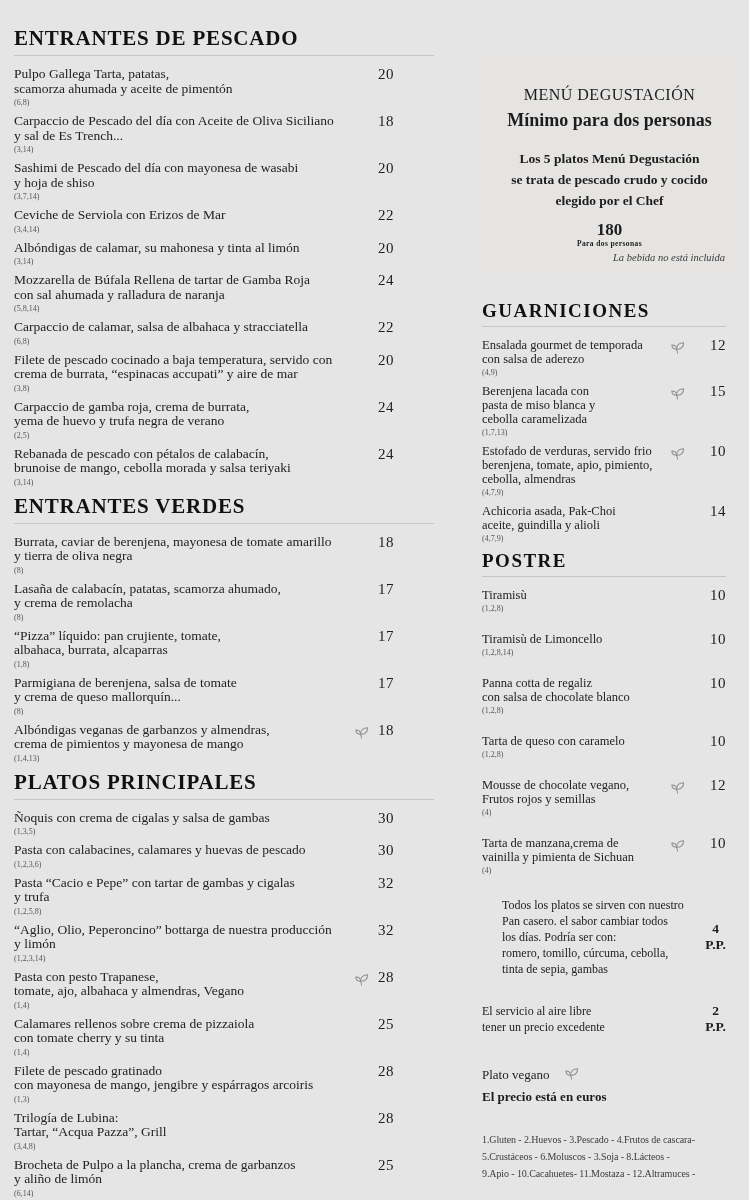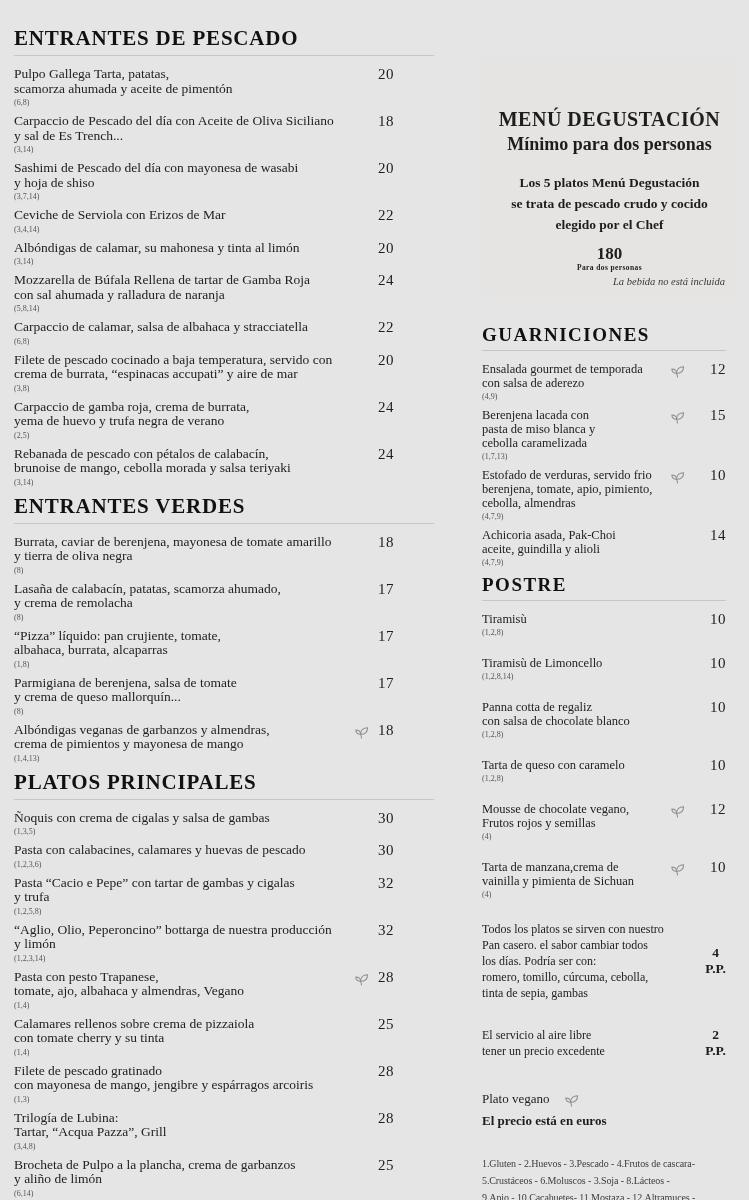--- a/index.html
+++ b/index.html
@@ -27,7 +27,7 @@
 
   .tasting-box{width:255px;background:#e5e4e3;padding:26px 12px 10px 12px;box-sizing:border-box;
                margin-bottom:26px;text-align:center;}
-  .tbox-title{font-size:20px;font-weight:bold;line-height:26px;letter-spacing:0.5px;margin-top:24px;}
+  .tbox-title{font-size:16px;font-weight:normal;line-height:26px;letter-spacing:0.5px;}
   .tbox-subtitle{font-size:18px;font-weight:bold;line-height:24px;}
   .tbox-desc{margin-top:16px;font-size:13.5px;font-weight:bold;line-height:21px;white-space:pre-line;}
   .tbox-price{margin-top:10px;font-size:17px;font-weight:bold;line-height:18px;}

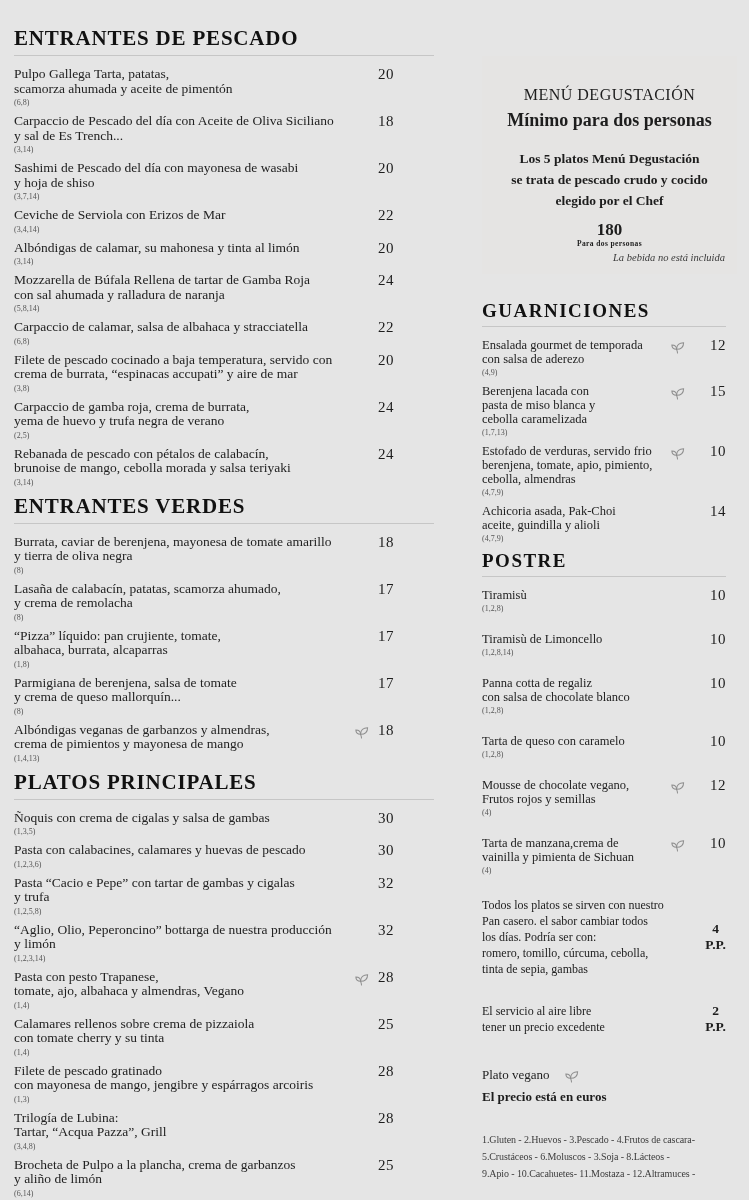--- a/index.html
+++ b/index.html
@@ -35,7 +35,7 @@
   .tbox-drinks{margin-top:4px;font-size:10.5px;font-style:italic;text-align:right;color:#3a3a3a;line-height:12px;}
 
   .note-row{position:relative;margin-top:26px;}
-  .note-row.first{margin-top:22px;}
+  .note-row.first{margin-top:22px;margin-left:20px;}
   .note-text{width:206px;font-size:12px;line-height:16px;white-space:pre-line;color:#222;}
   .note-price{position:absolute;right:0;top:50%;transform:translateY(-50%);text-align:center;
               font-size:13.5px;font-weight:bold;line-height:16px;}

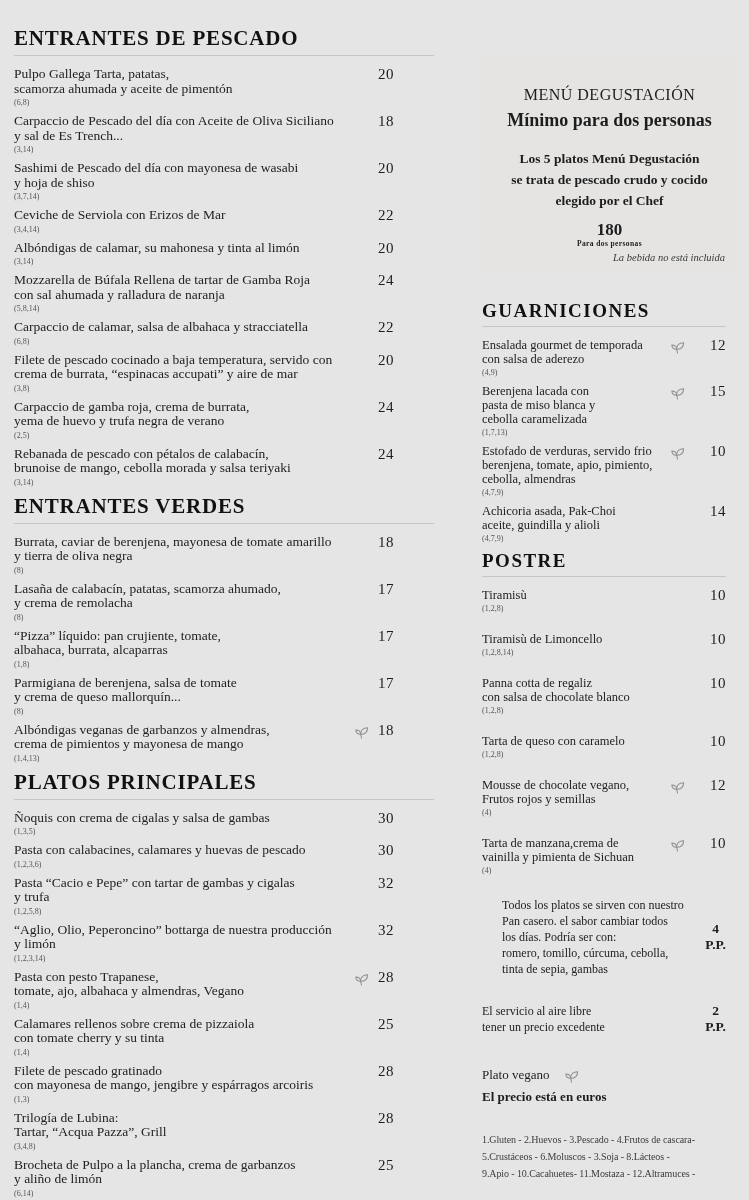--- a/index.html
+++ b/index.html
@@ -41,7 +41,7 @@
               font-size:13.5px;font-weight:bold;line-height:16px;}
 
   .legend{margin-top:30px;}
-  .legend-row{display:flex;align-items:center;gap:12px;font-size:13px;line-height:20px;}
+  .legend-row{display:flex;align-items:flex-start;gap:12px;font-size:13px;line-height:20px;}
   .legend-note{font-size:13px;line-height:20px;margin-top:2px;font-weight:bold;}
 
   .allergen-key{margin-top:24px;color:#3c3c3c;}

